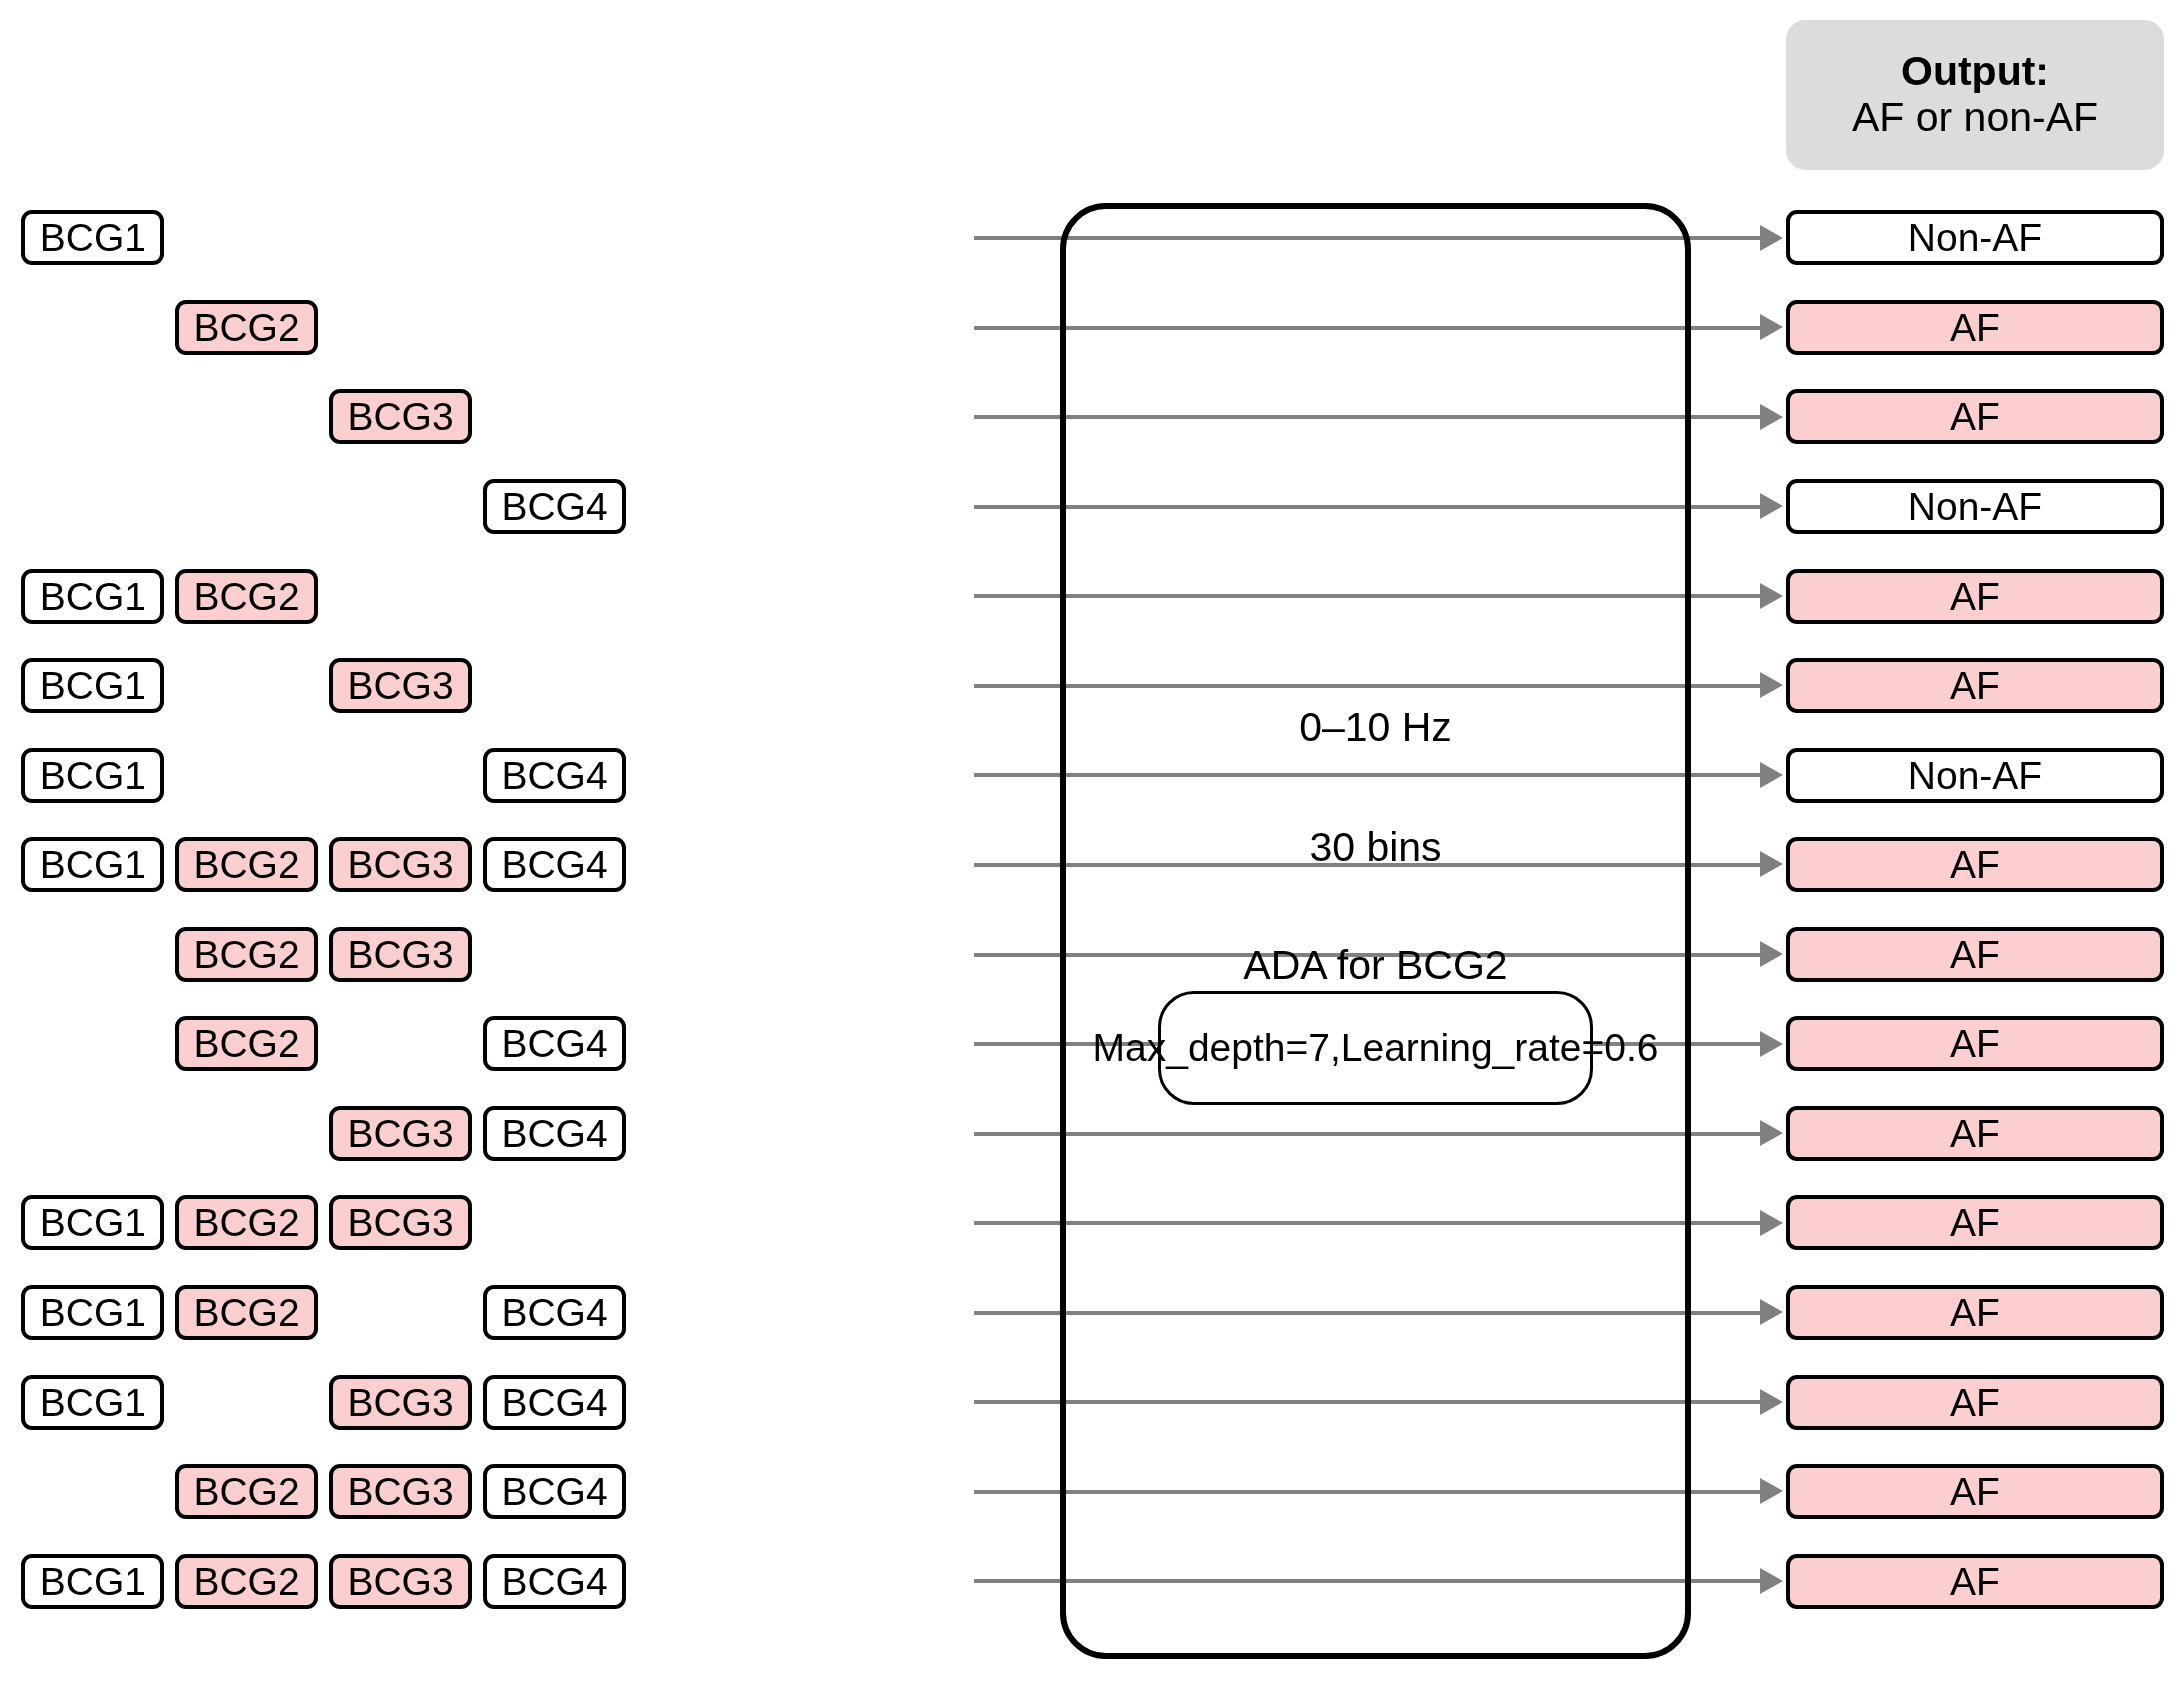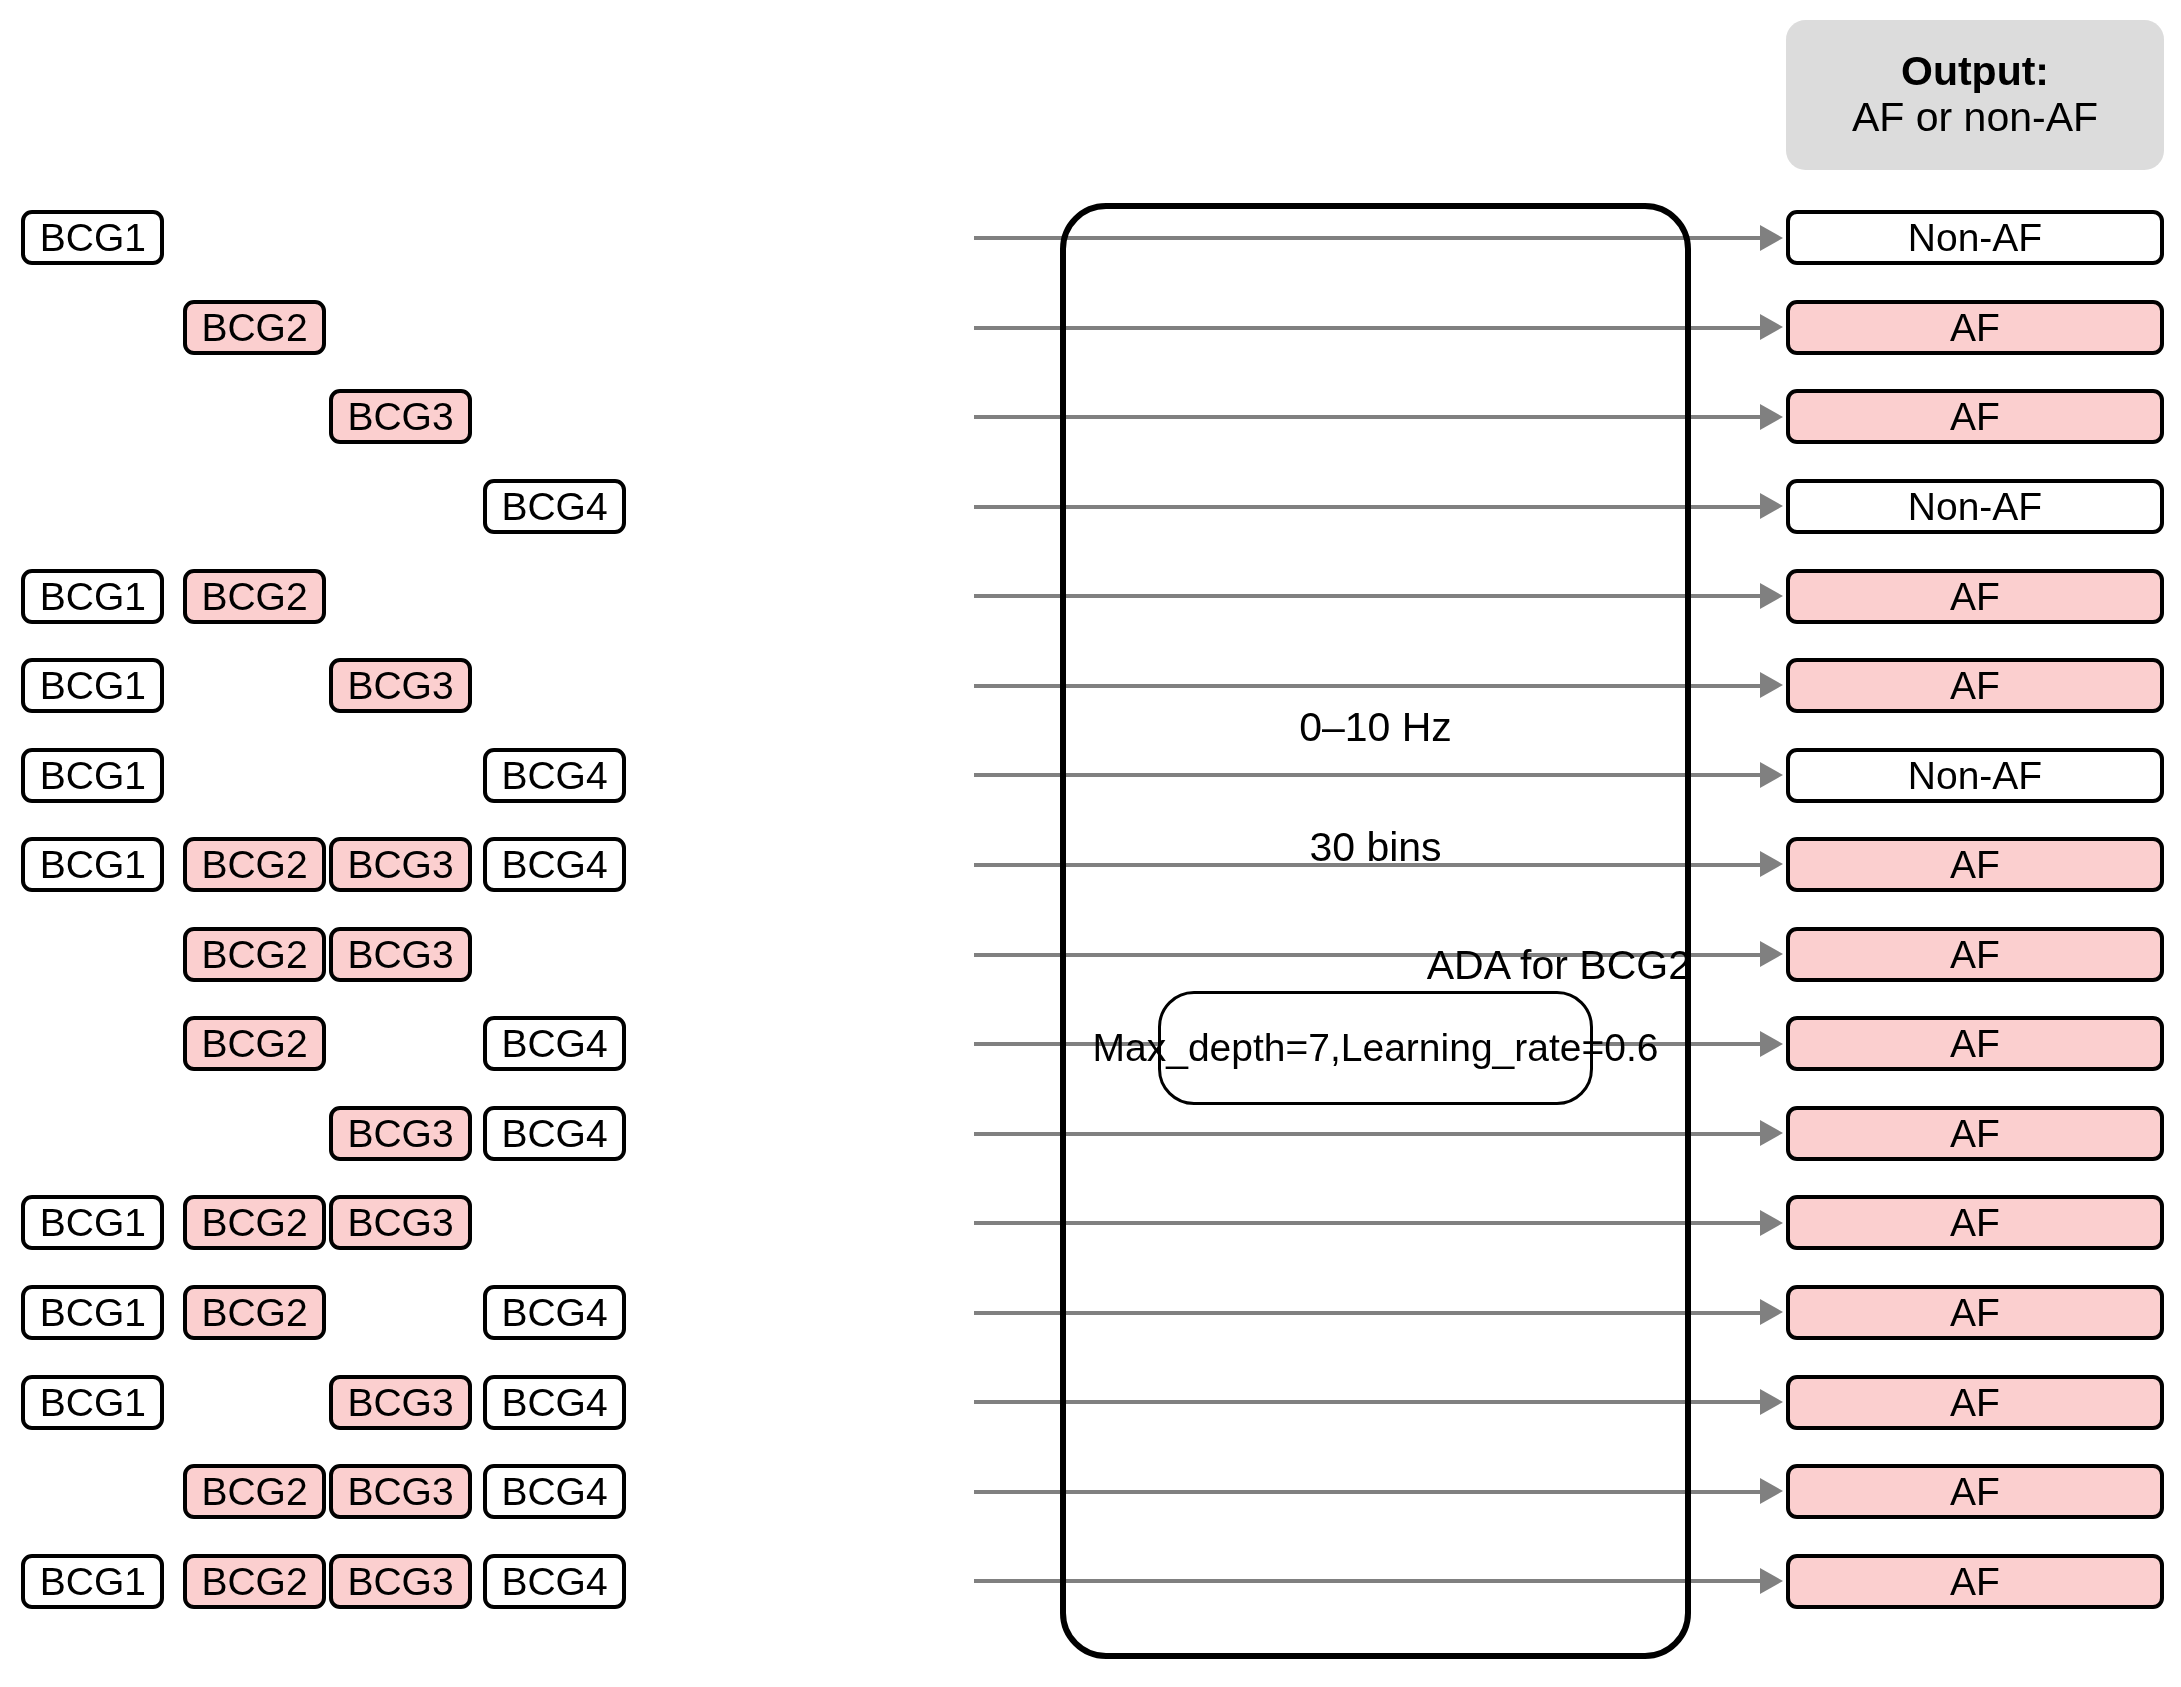--- a/index.html
+++ b/index.html
@@ -61,7 +61,7 @@
 
   
   .col1 { left: 21.4px; }
-  .col2 { left: 175px; margin-left: 8px; }
+  .col2 { left: 175px; }
   .col3 { left: 329px; }
   .col4 { left: 483px; }
 

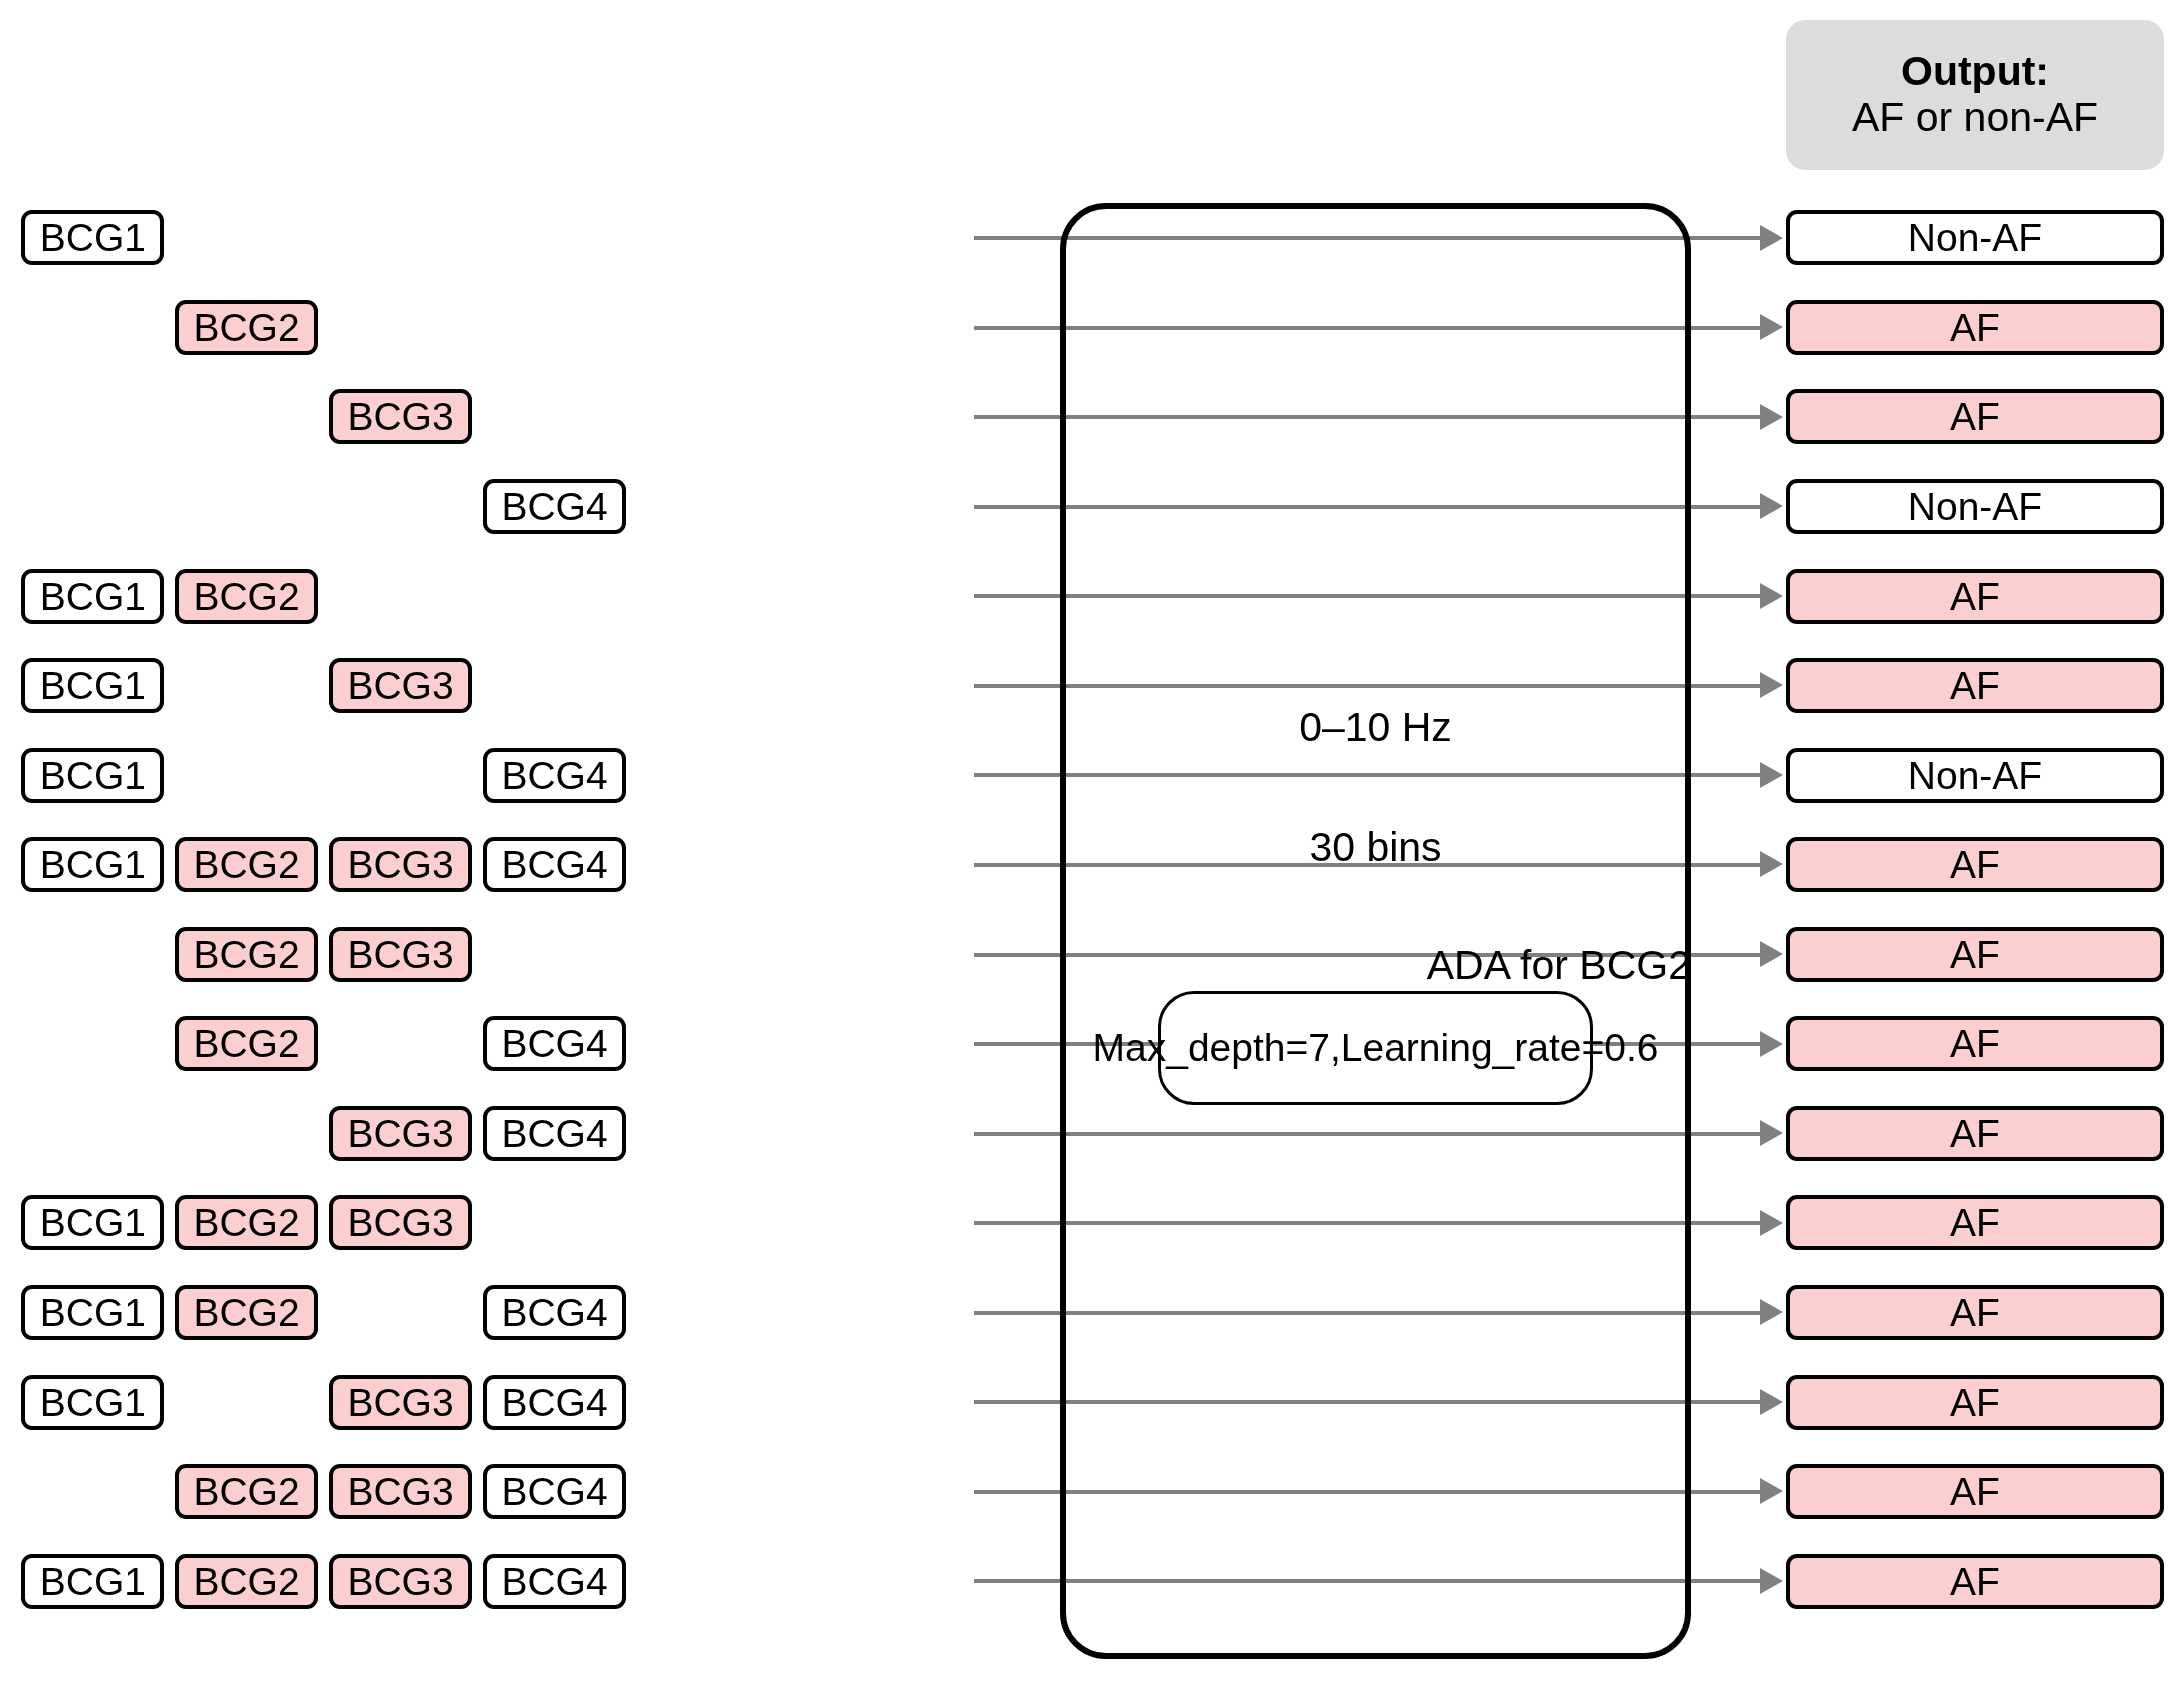--- a/index.html
+++ b/index.html
@@ -104,7 +104,7 @@
   }
   #note-freq { top: 704px; }
   #note-bins { top: 824px; }
-  #note-algo { top: 942px; text-align: right; }
+  #note-algo { top: 942px; }
   #params-box {
     position: absolute;
     left: 1158px;

